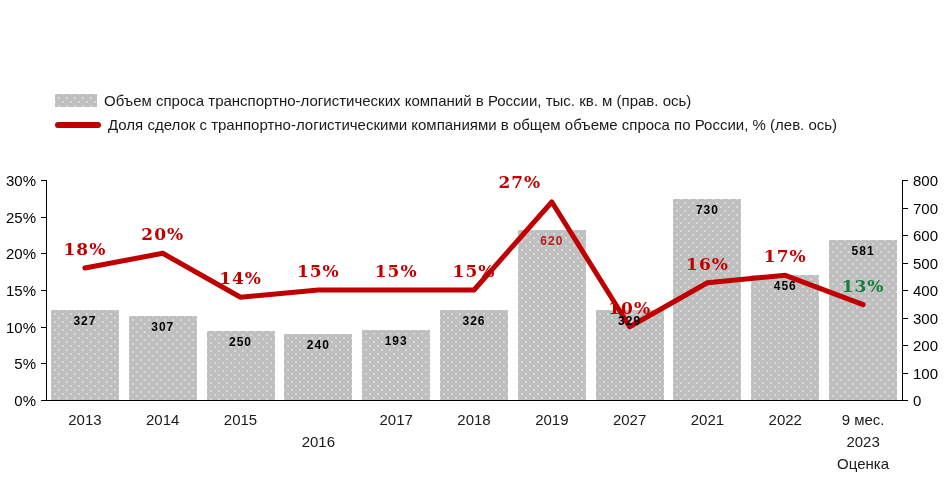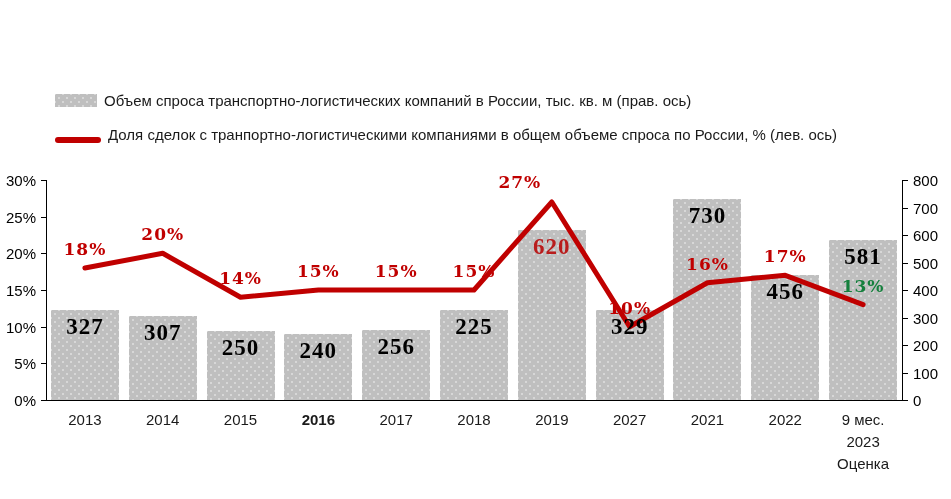--- a/index.html
+++ b/index.html
@@ -40,7 +40,7 @@
     <span class="legend-text">Объем спроса транспортно-логистических компаний в России, тыс. кв. м (прав. ось)</span>
   </div>
 
-  <div class="legend-row" style="top:126px;align-items:flex-end;">
+  <div class="legend-row" style="top:116px;">
     <span class="legend-swatch-line" style="background: rgb(192, 0, 0);"></span>
     <span class="legend-text">Доля сделок с транпортно-логистическими компаниями в общем объеме спроса по России, % (лев. ось)</span>
   </div>

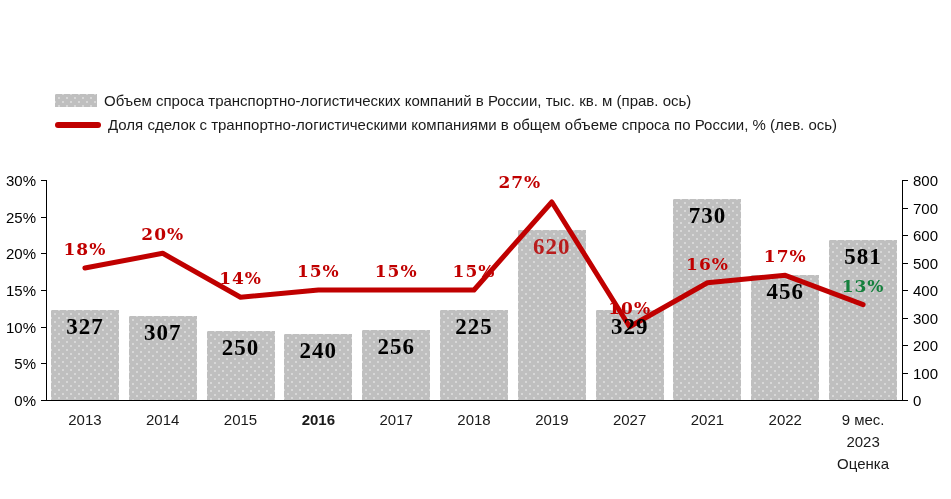--- a/index.html
+++ b/index.html
@@ -23,7 +23,7 @@
   
   .bar{position:absolute;}
   .bar-value{position:absolute;transform:translateX(-50%);
-             font-family:Liberation Serif, serif;font-weight:bold;font-size:23px;color:#000;
+             font-family:Liberation Sans, sans-serif;font-weight:bold;font-size:12px;color:#000;
              letter-spacing:1px;white-space:nowrap;}
   .pct-label{position:absolute;transform:translate(-50%,-100%);
              font-family:"DejaVu Serif",serif;font-weight:bold;font-size:17px;

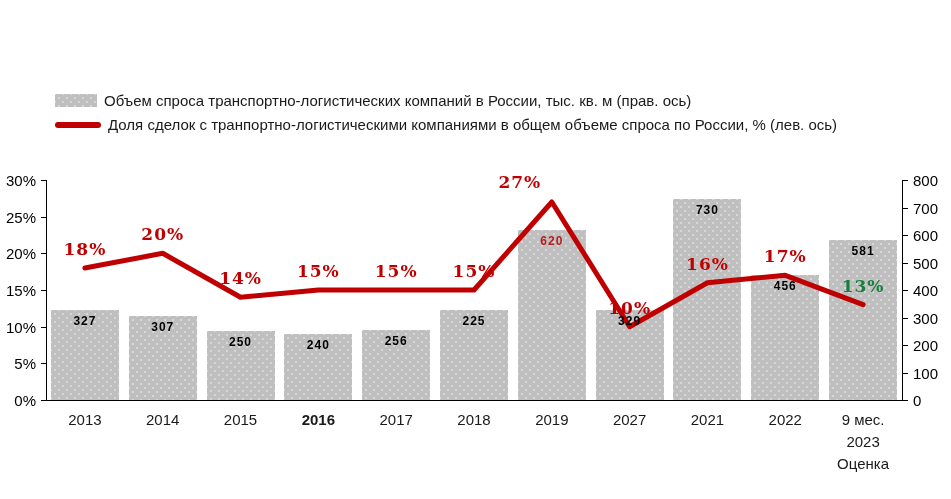--- a/index.html
+++ b/index.html
@@ -115,7 +115,7 @@
       <div class="bar-value" style="left: 240.545px; top: 335.25px; color: rgb(0, 0, 0);">250</div>
       <div class="bar-value" style="left: 318.364px; top: 338px; color: rgb(0, 0, 0);">240</div>
       <div class="bar-value" style="left: 396.182px; top: 333.6px; color: rgb(0, 0, 0);">256</div>
-      <div class="bar-value" style="left: 474px; top: 314.35px; color: rgb(0, 0, 0);">225</div>
+      <div class="bar-value" style="left: 474px; top: 314.35px; color: rgb(0, 0, 0);">326</div>
       <div class="bar-value" style="left: 551.818px; top: 233.5px; color: #b91c1c;">620</div>
       <div class="bar-value" style="left: 629.636px; top: 313.525px; color: rgb(0, 0, 0);">329</div>
       <div class="bar-value" style="left: 707.455px; top: 203.25px; color: rgb(0, 0, 0);">730</div>

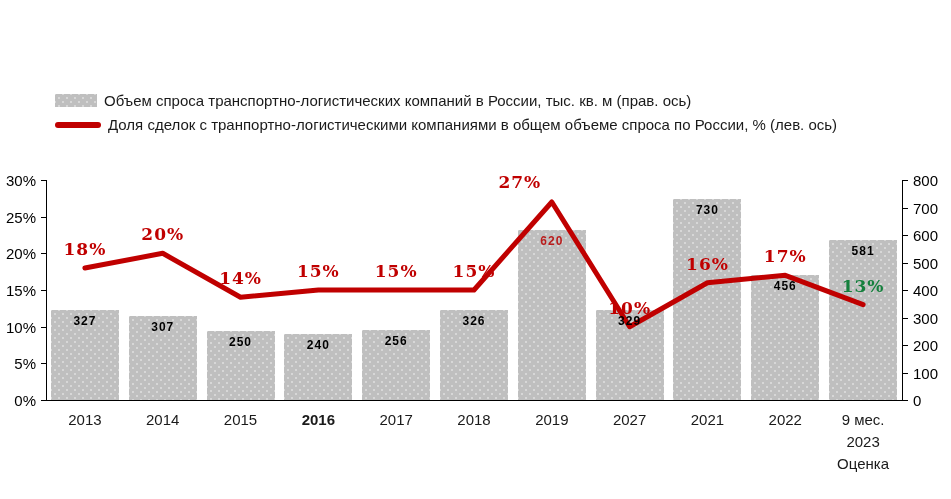--- a/index.html
+++ b/index.html
@@ -114,7 +114,7 @@
       <div class="bar-value" style="left: 162.727px; top: 319.575px; color: rgb(0, 0, 0);">307</div>
       <div class="bar-value" style="left: 240.545px; top: 335.25px; color: rgb(0, 0, 0);">250</div>
       <div class="bar-value" style="left: 318.364px; top: 338px; color: rgb(0, 0, 0);">240</div>
-      <div class="bar-value" style="left: 396.182px; top: 333.6px; color: rgb(0, 0, 0);">256</div>
+      <div class="bar-value" style="left: 396.182px; top: 333.6px; color: rgb(0, 0, 0);">193</div>
       <div class="bar-value" style="left: 474px; top: 314.35px; color: rgb(0, 0, 0);">326</div>
       <div class="bar-value" style="left: 551.818px; top: 233.5px; color: #b91c1c;">620</div>
       <div class="bar-value" style="left: 629.636px; top: 313.525px; color: rgb(0, 0, 0);">329</div>

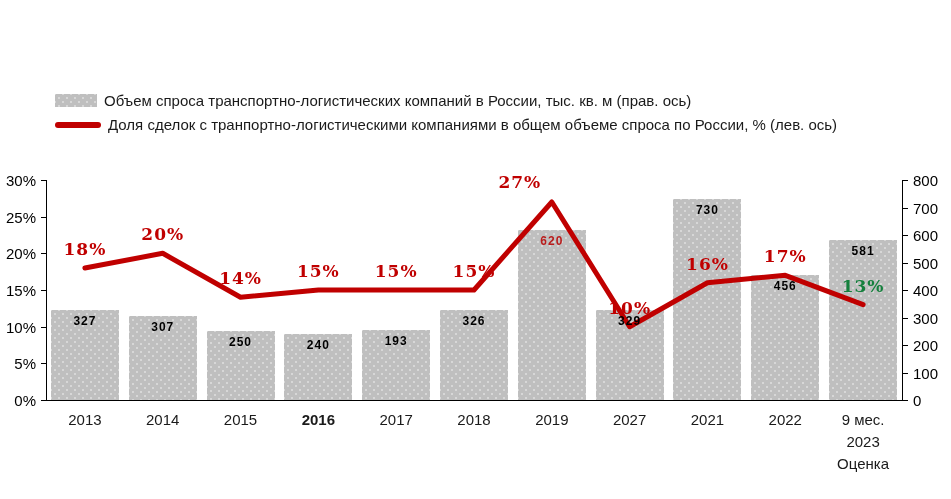--- a/index.html
+++ b/index.html
@@ -84,7 +84,7 @@
       <div class="xlabel" style="left: 84.9091px; top: 409px;">2013</div>
       <div class="xlabel" style="left: 162.727px; top: 409px;">2014</div>
       <div class="xlabel" style="left: 240.545px; top: 409px;">2015</div>
-      <div class="xlabel" style="left: 318.364px; top: 409px; font-weight: bold;">2016</div>
+      <div class="xlabel" style="left: 318.364px; top: 431px;">2016</div>
       <div class="xlabel" style="left: 396.182px; top: 409px;">2017</div>
       <div class="xlabel" style="left: 474px; top: 409px;">2018</div>
       <div class="xlabel" style="left: 551.818px; top: 409px;">2019</div>

